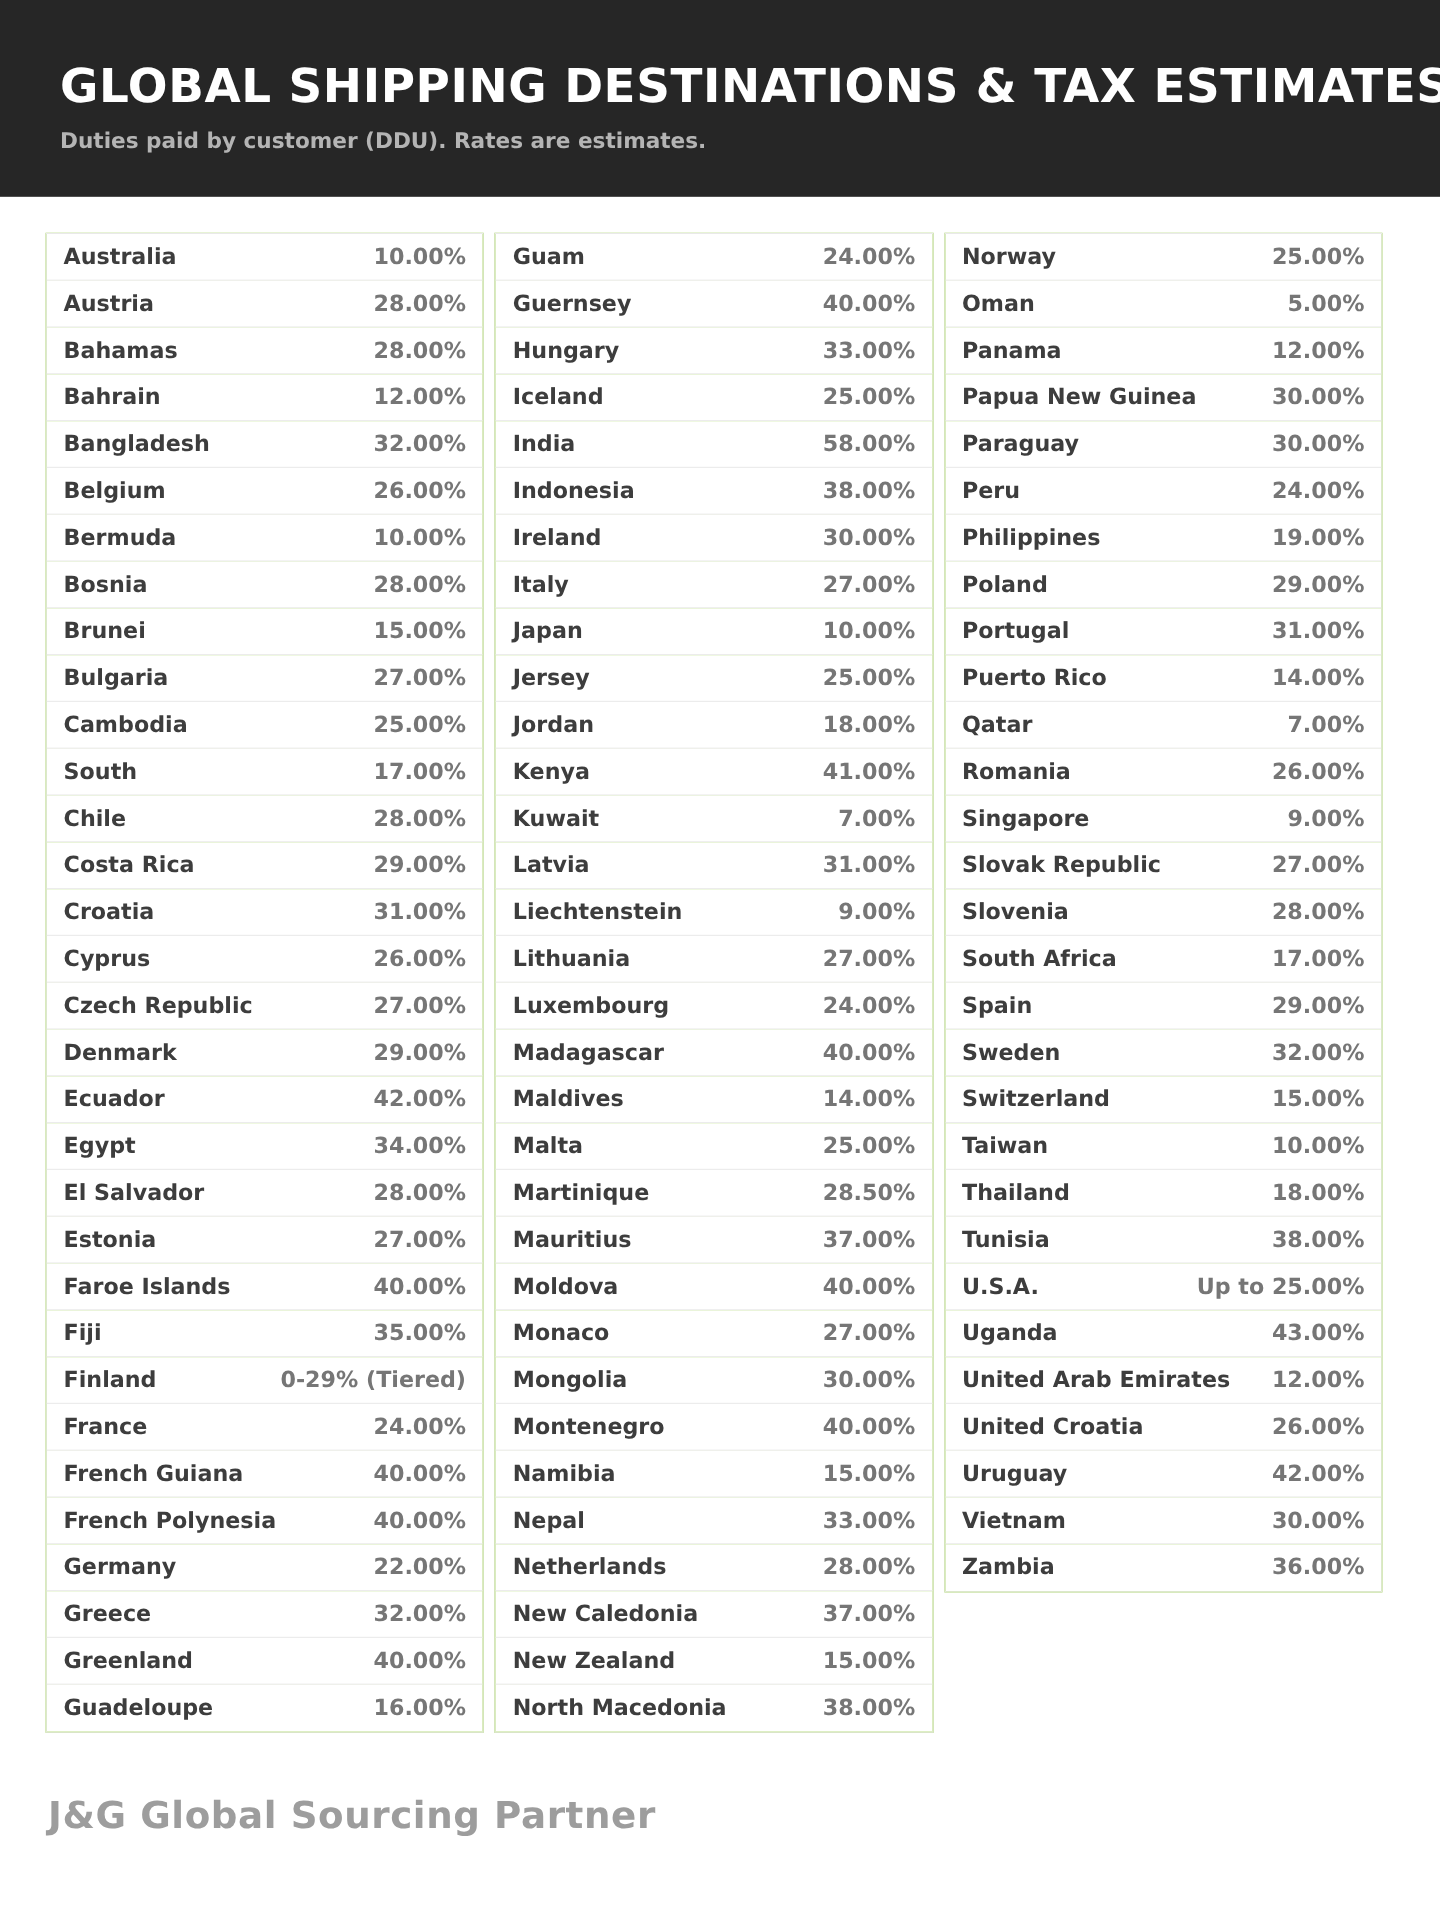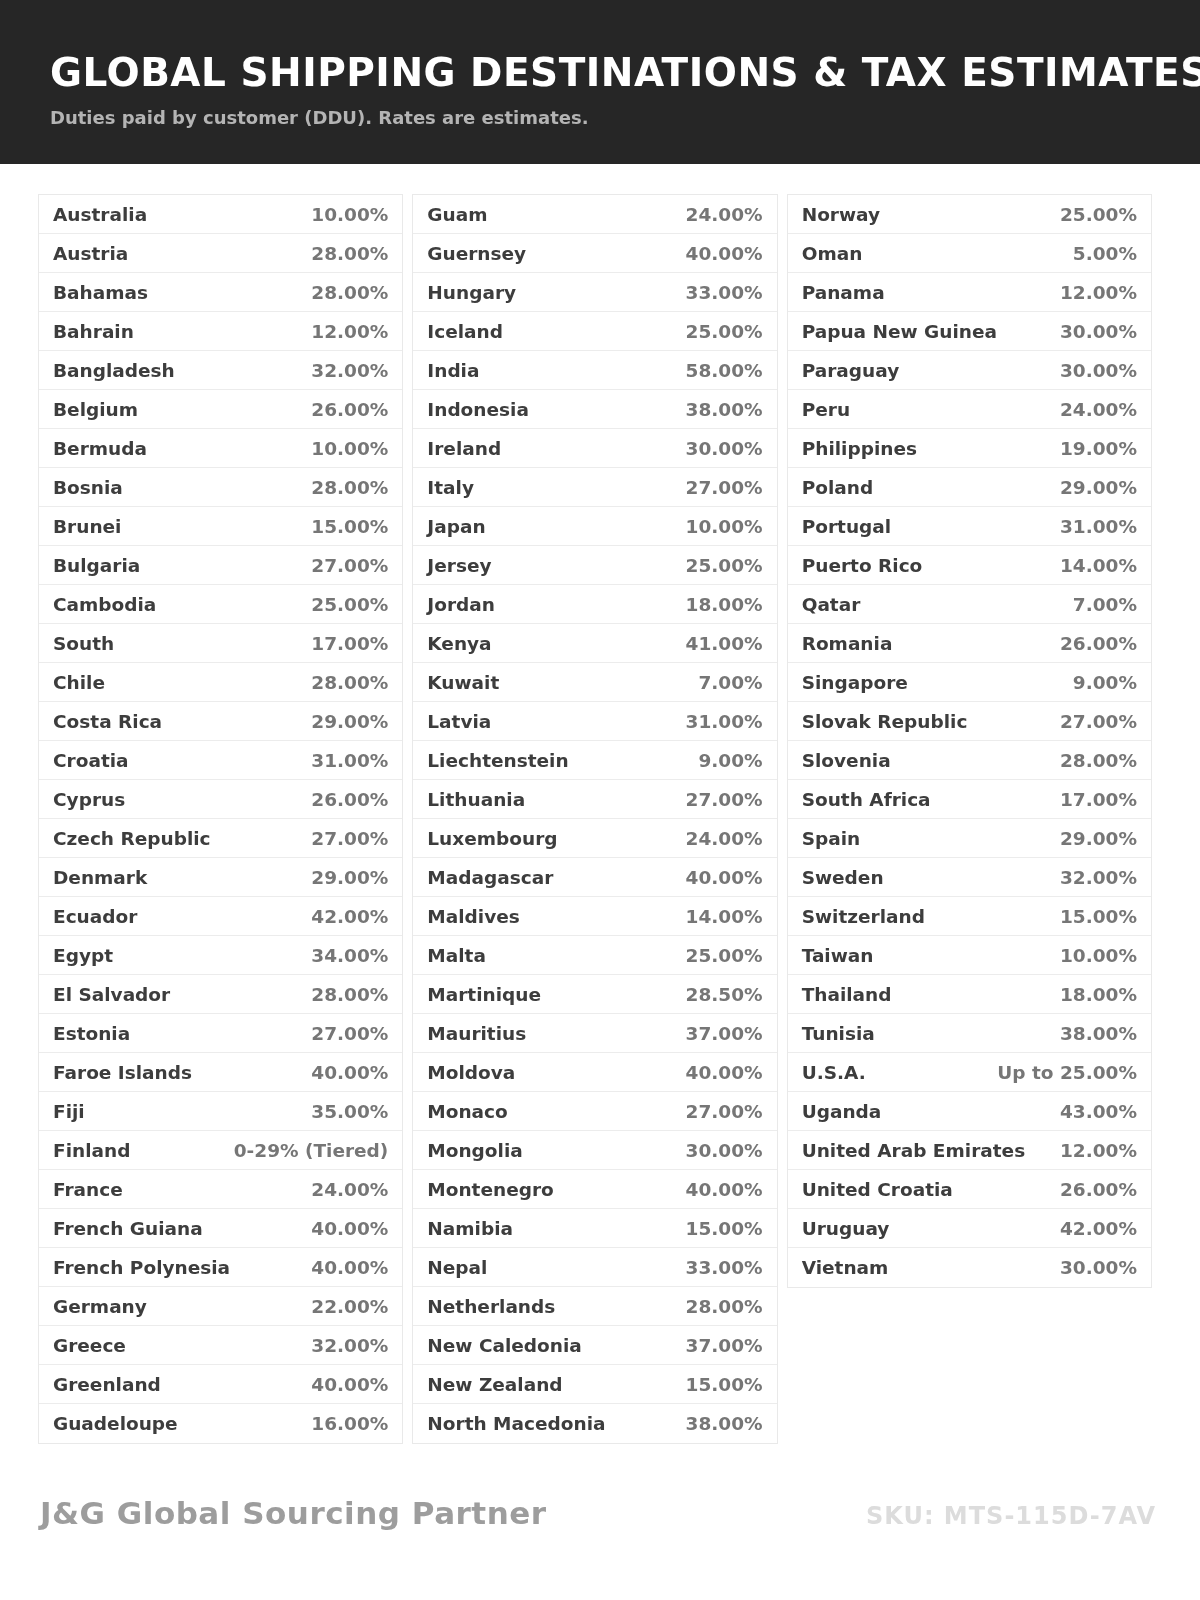--- a/index.html
+++ b/index.html
@@ -563,6 +563,10 @@
     <span class="rate">30.00%</span>
   </div>
 
+  <div class="row">
+    <span class="country">Zambia</span>
+    <span class="rate">36.00%</span>
+  </div>
 </div>
 </div>
 

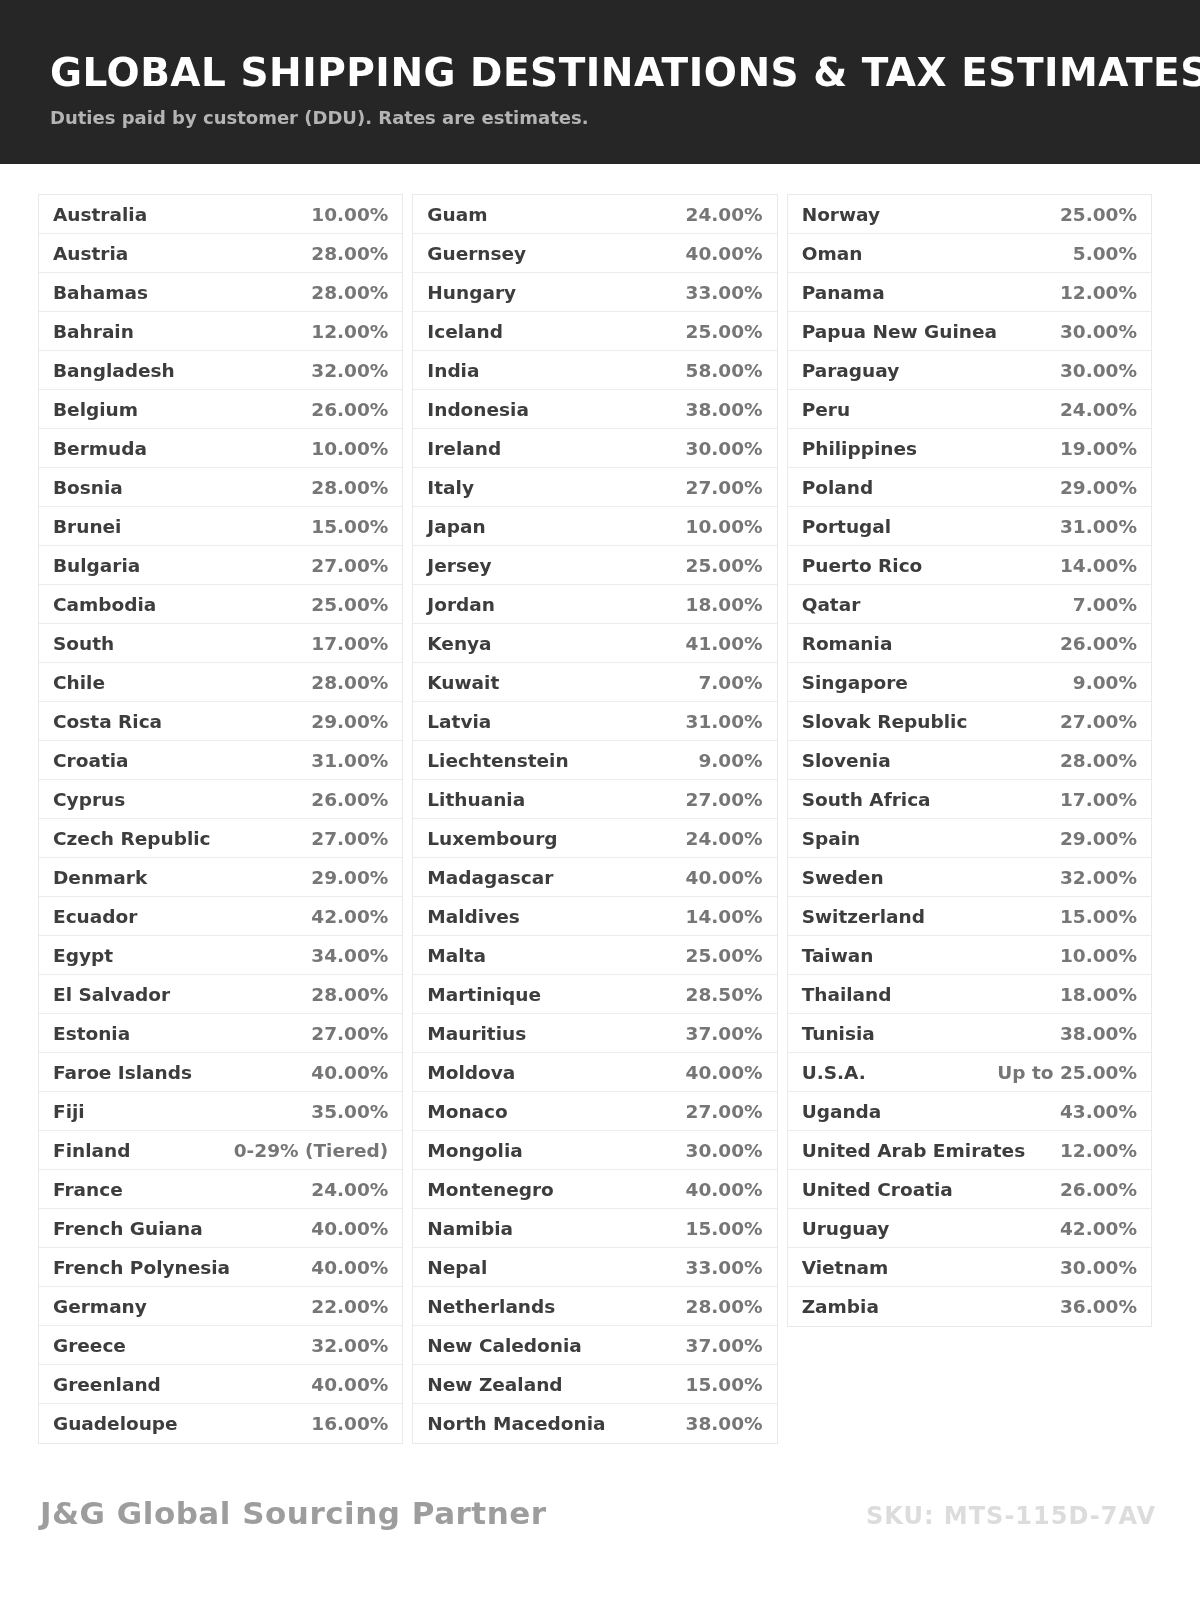--- a/index.html
+++ b/index.html
@@ -572,7 +572,6 @@
 
 <div class="footer">
   <span class="brand">J&amp;G Global Sourcing Partner</span>
-  <span class="sku">SKU: MTS-115D-7AV</span>
 </div>
 
 </body></html>

